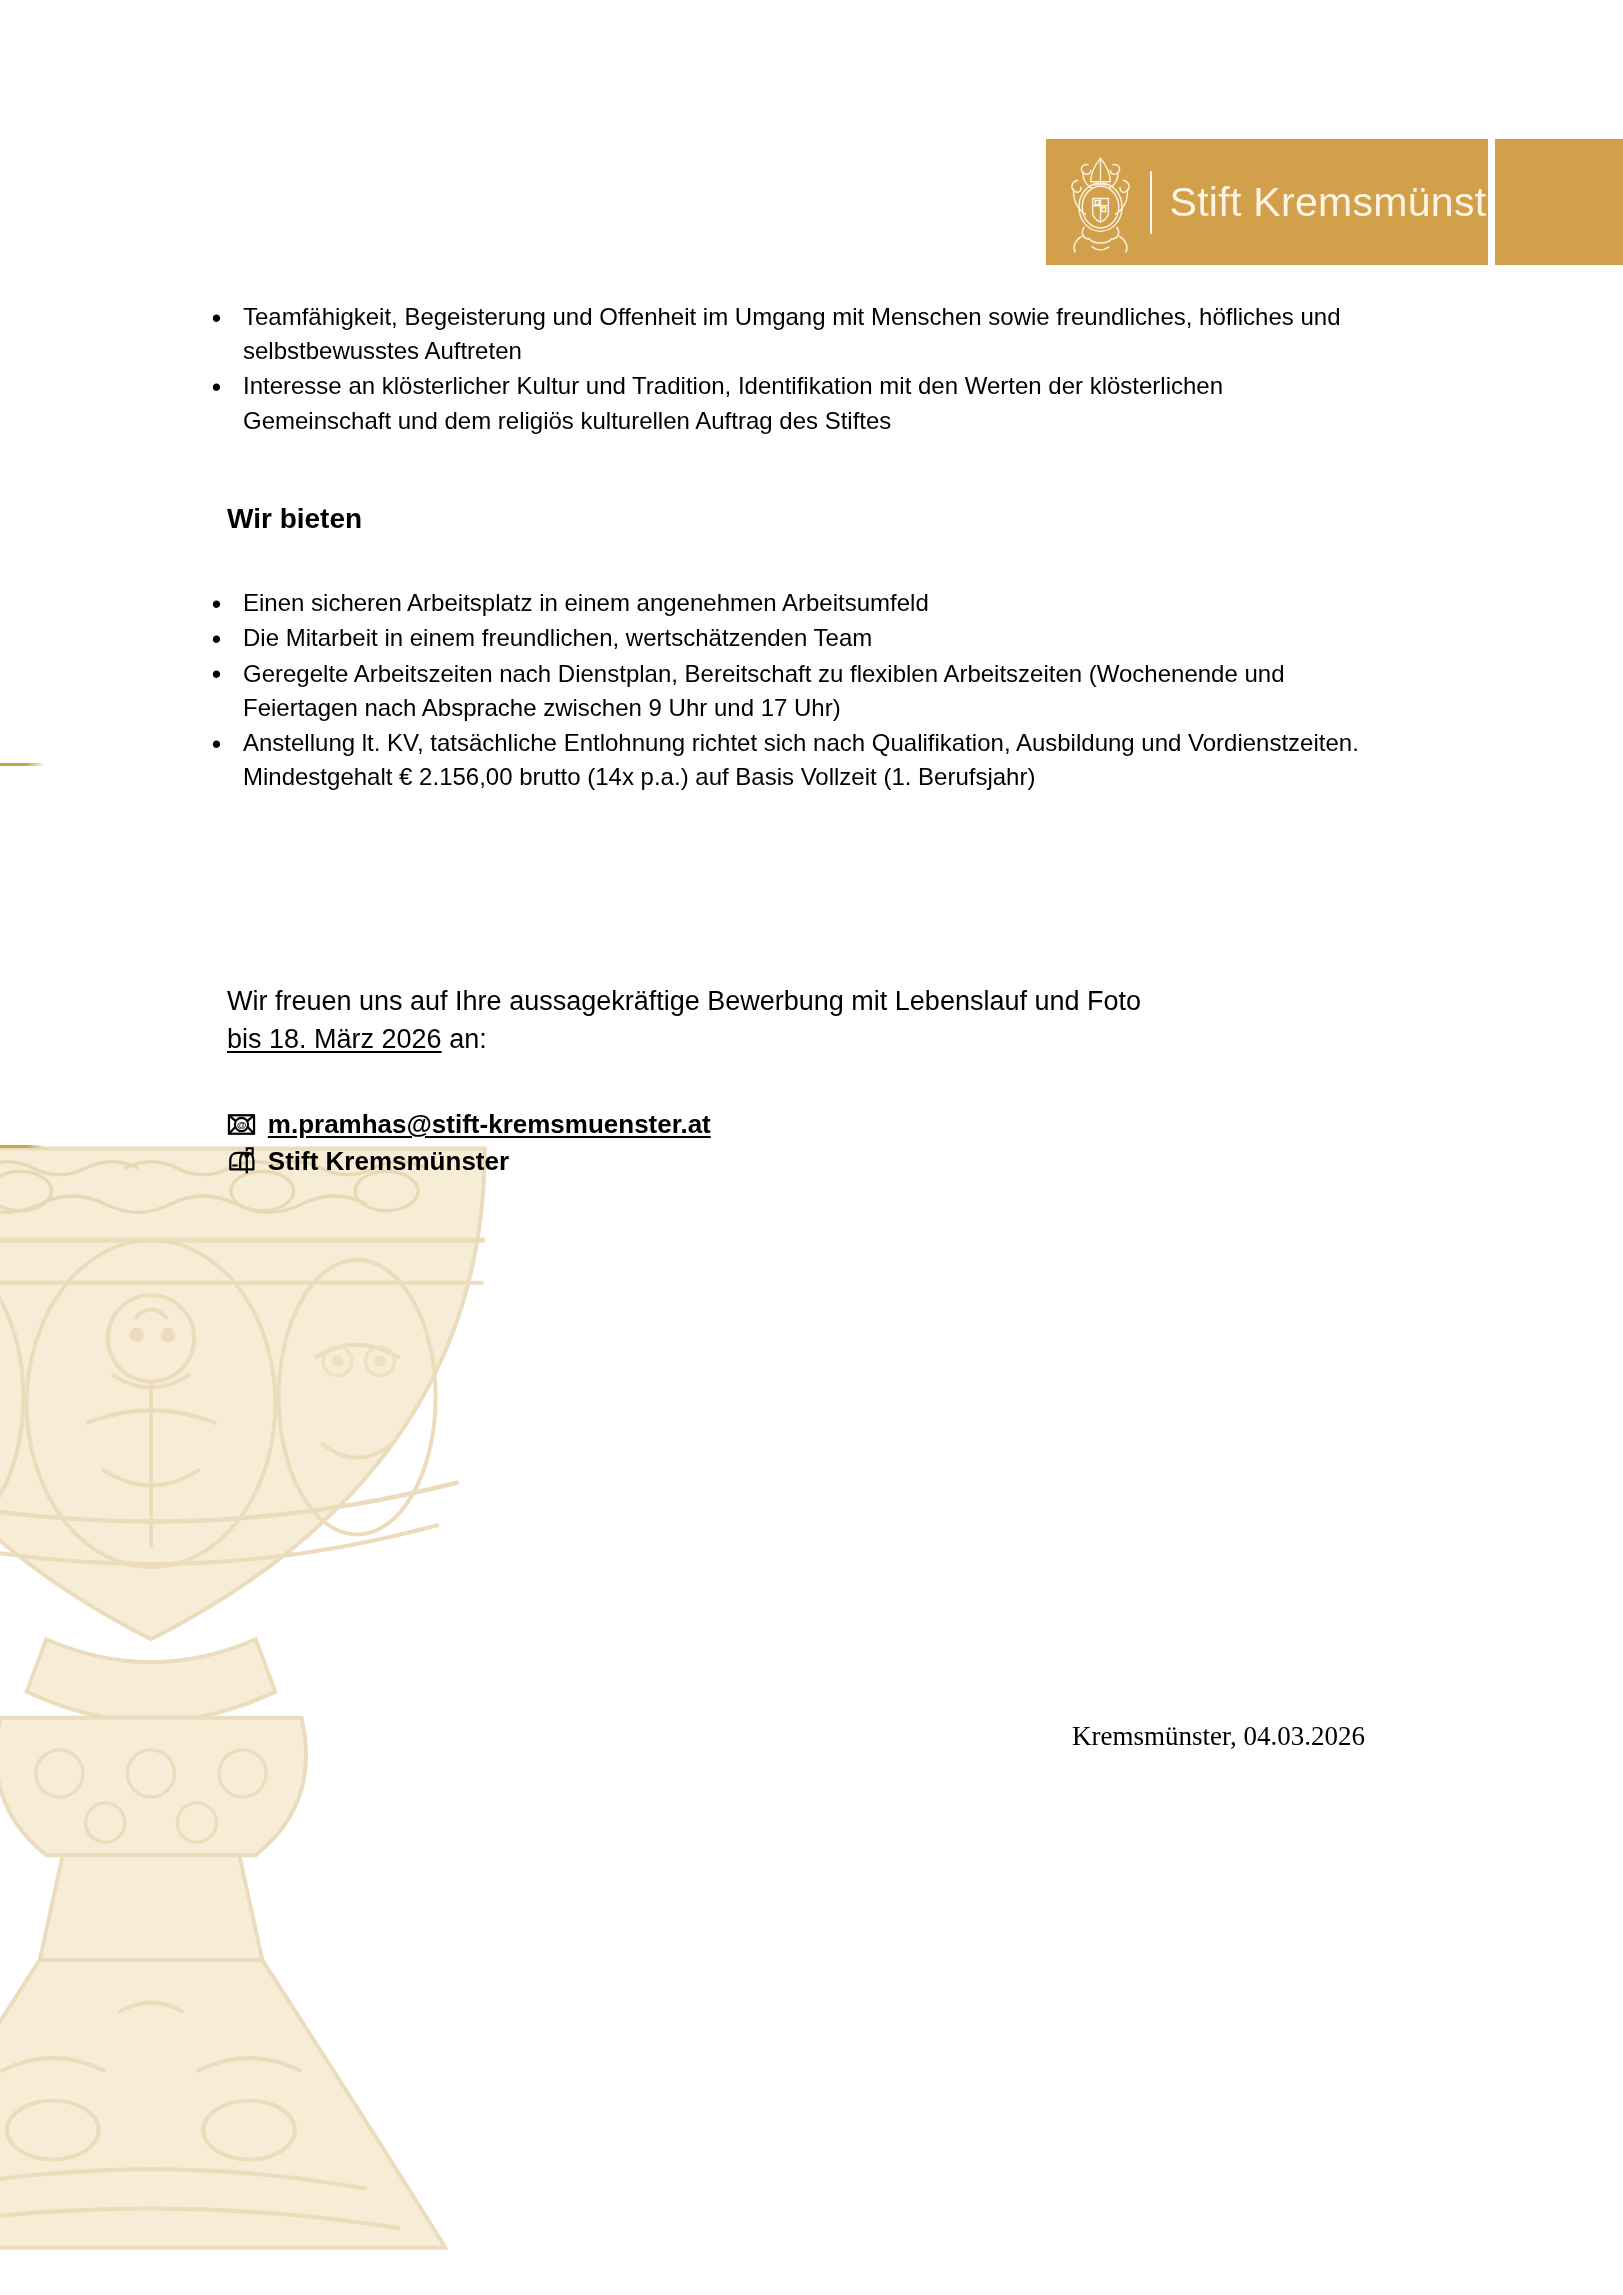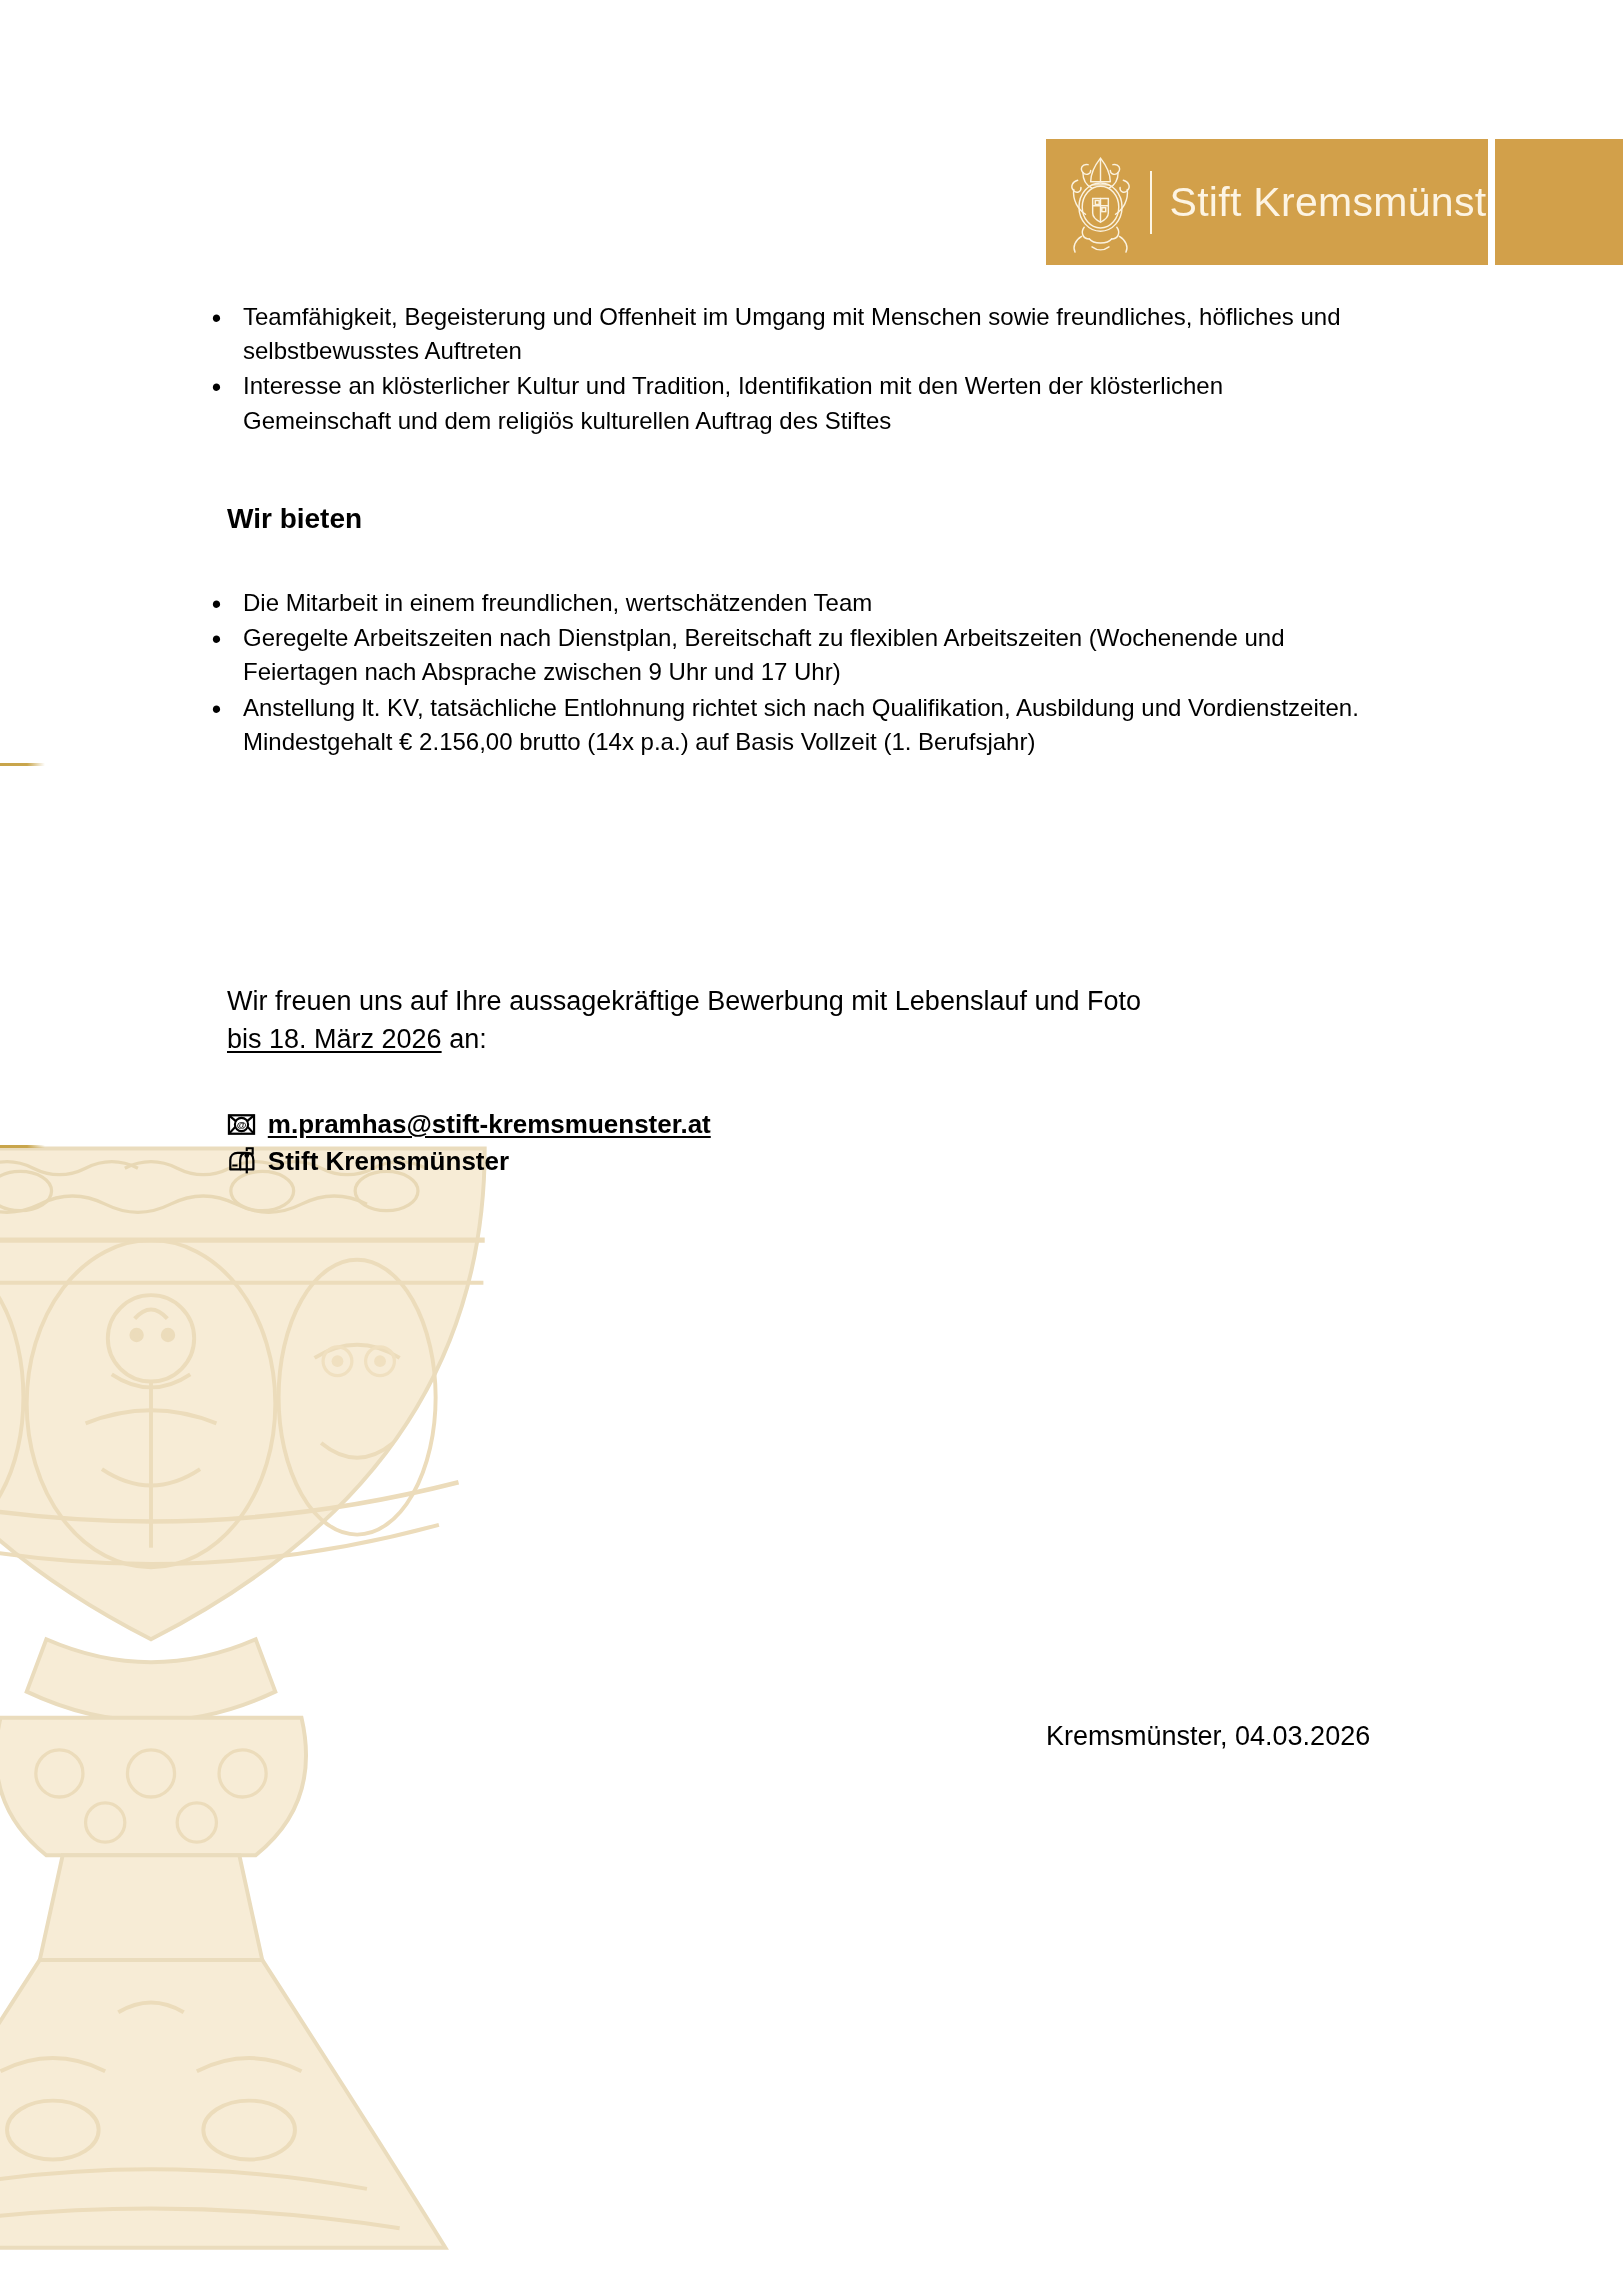--- a/index.html
+++ b/index.html
@@ -294,6 +294,7 @@
     <div class="section-title blk" style="left:187px; top:501px;">Wir bieten</div>
 
     <ul class="bullets blk" style="left:196px; top:586px; width:1165px;">
+      <li>Einen sicheren Arbeitsplatz in einem angenehmen Arbeitsumfeld</li>
       <li>Die Mitarbeit in einem freundlichen, wertschätzenden Team</li>
       <li>Geregelte Arbeitszeiten nach Dienstplan, Bereitschaft zu flexiblen Arbeitszeiten (Wochenende und Feiertagen nach Absprache zwischen 9 Uhr und 17 Uhr)</li>
       <li>Anstellung lt. KV, tatsächliche Entlohnung richtet sich nach Qualifikation, Ausbildung und Vordienstzeiten. Mindestgehalt € 2.156,00 brutto (14x p.a.) auf Basis Vollzeit (1. Berufsjahr)</li>

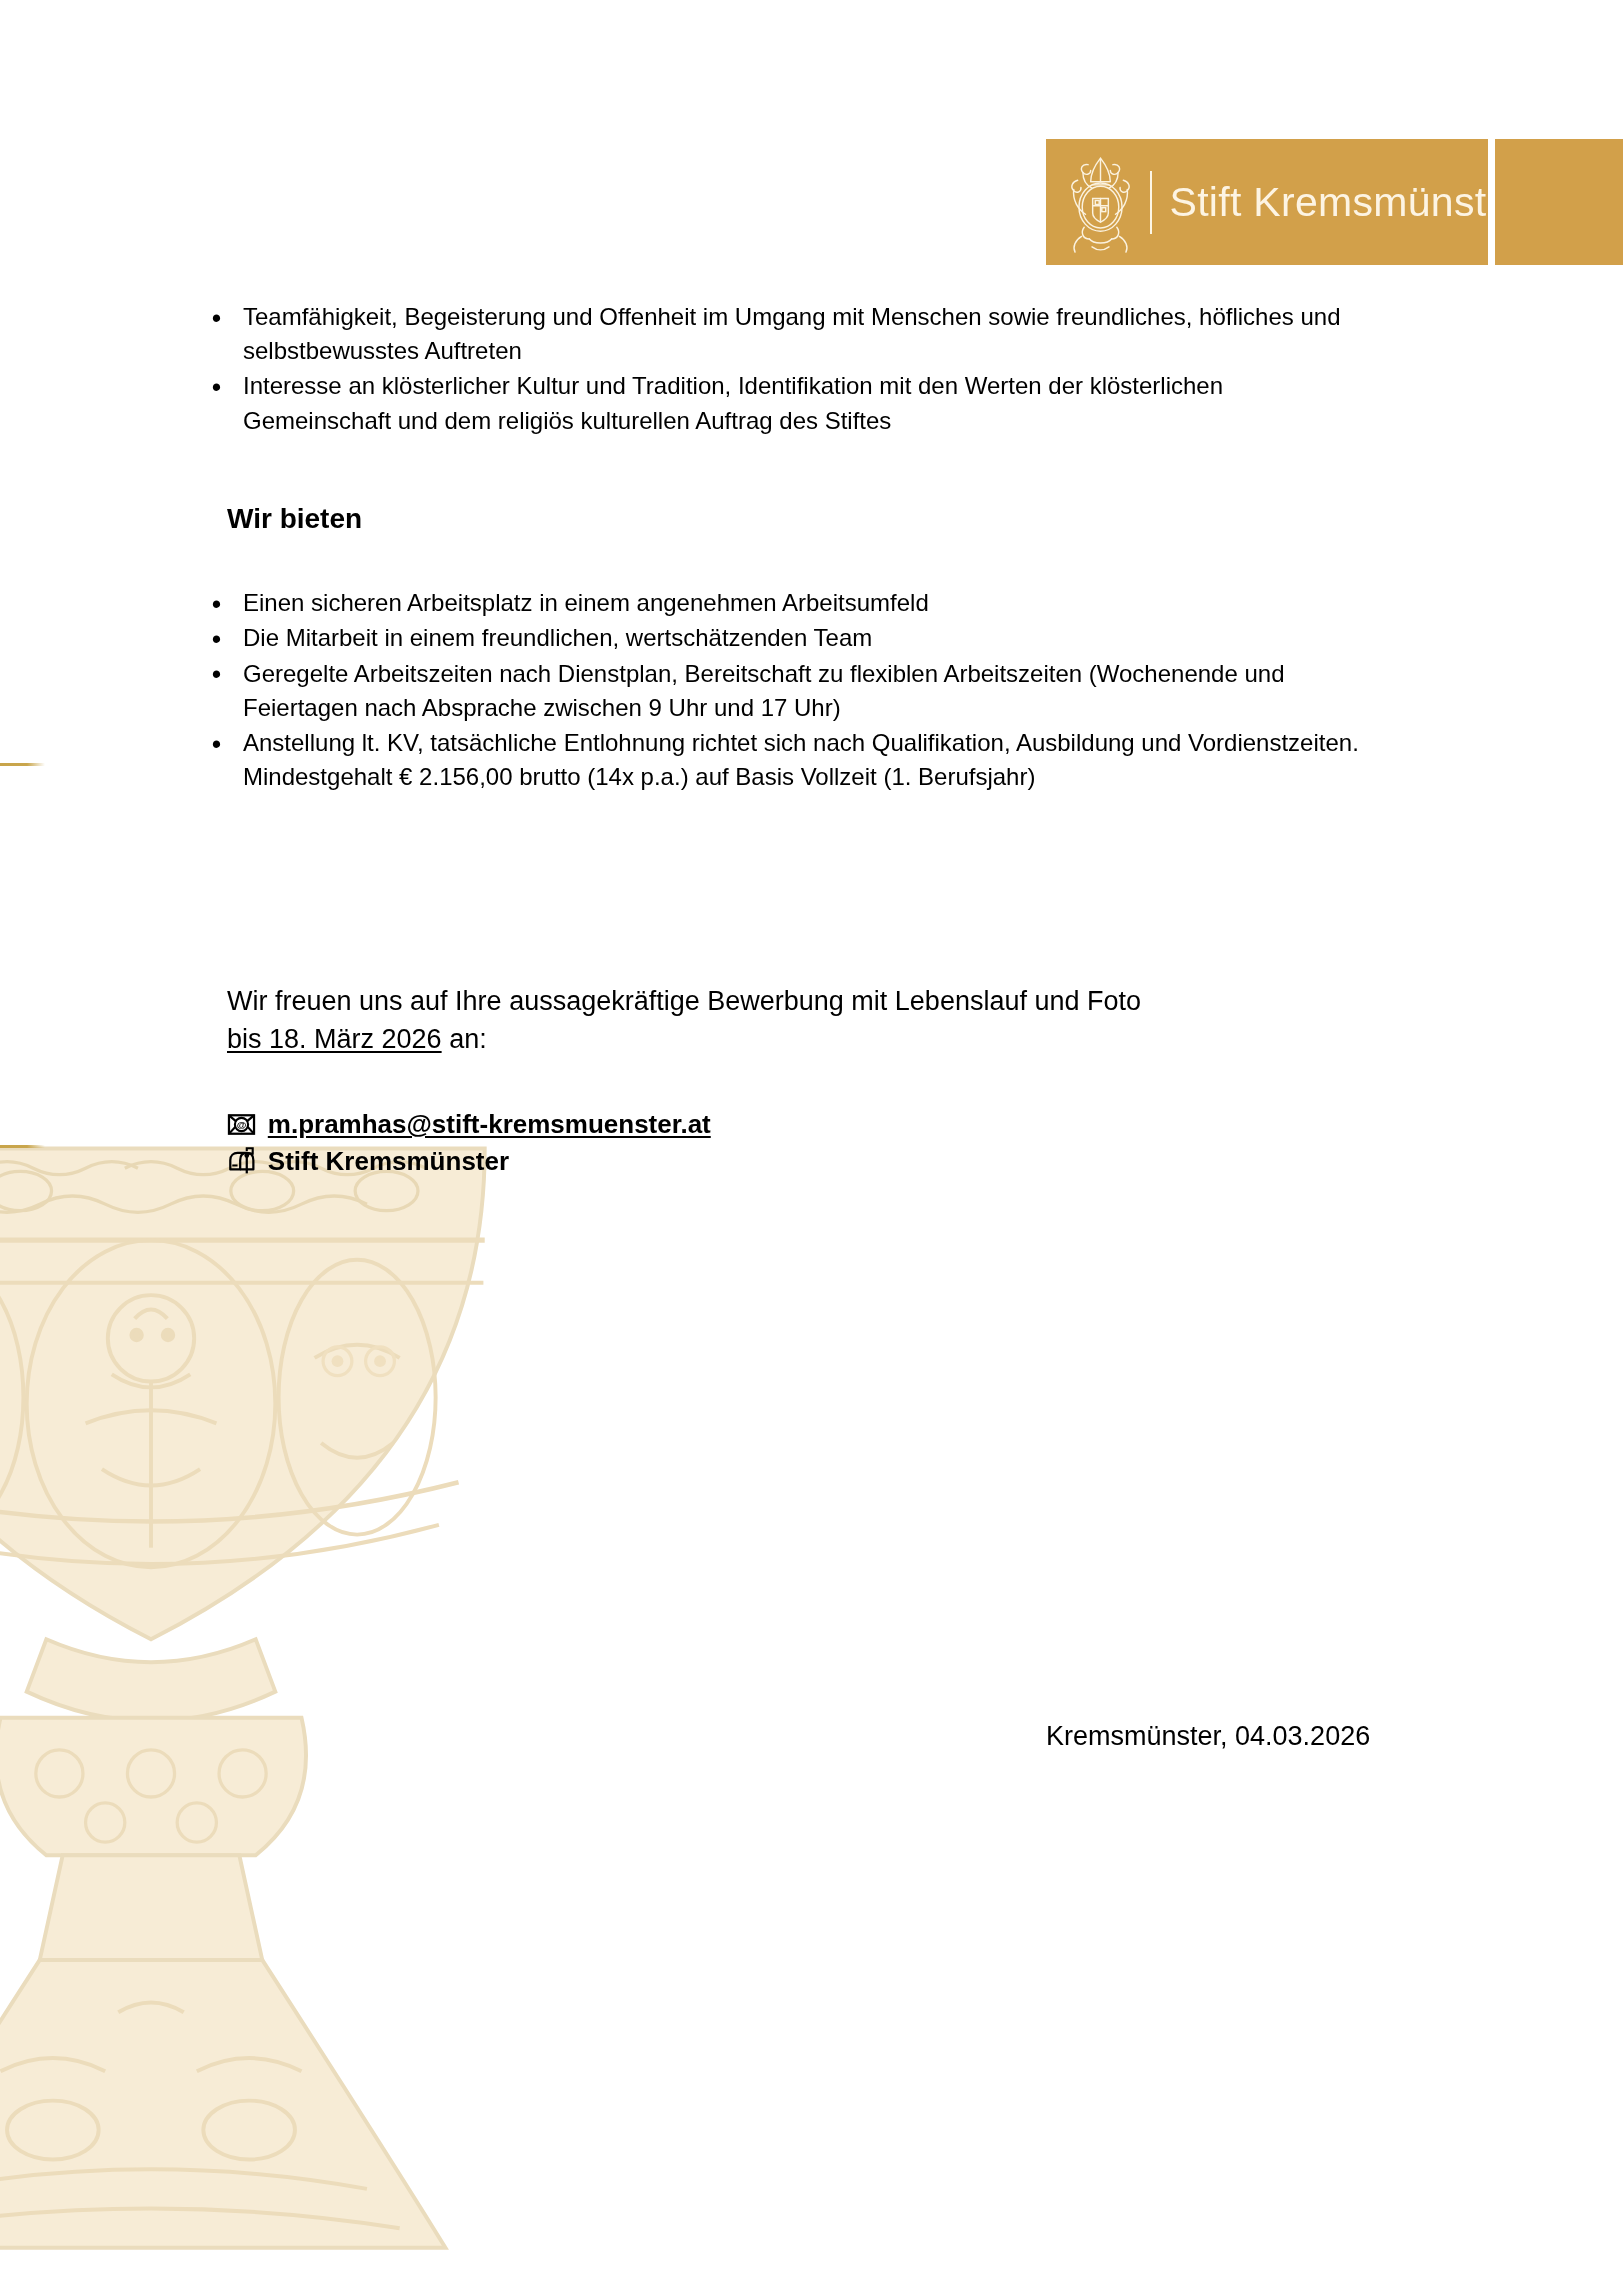--- a/index.html
+++ b/index.html
@@ -336,7 +336,7 @@
 
     </div>
 
-    <div class="signoff blk" style="left:1006px; top:1718px;">Kremsmünster, 04.03.2026</div>
+    <div class="signoff blk" style="left:1032px; top:1718px;font-family:Liberation Serif, serif;">Kremsmünster, 04.03.2026</div>
 
   </div>
 </div>

